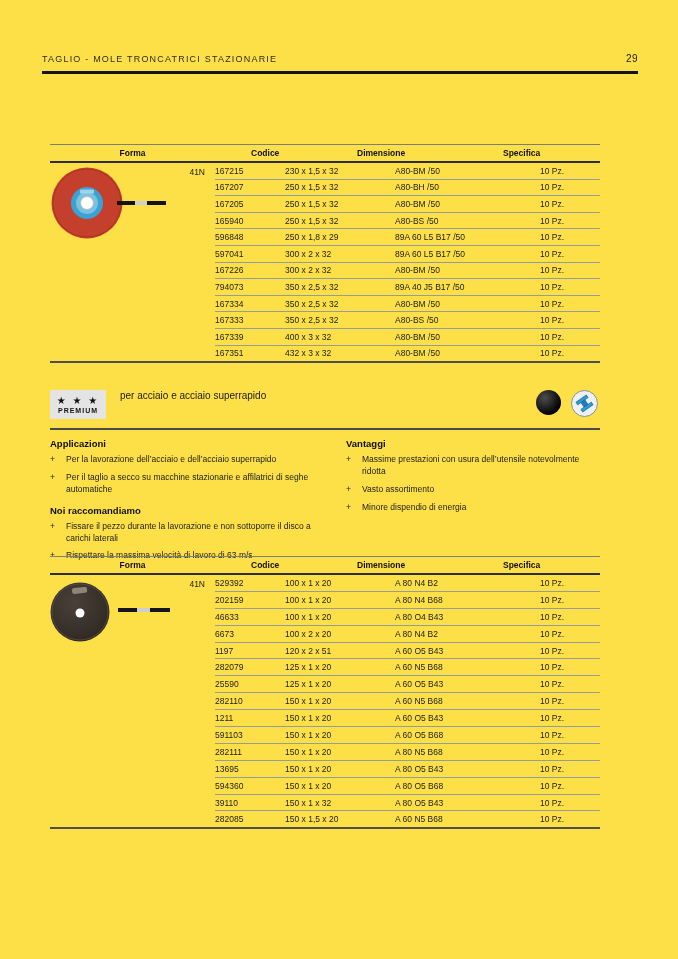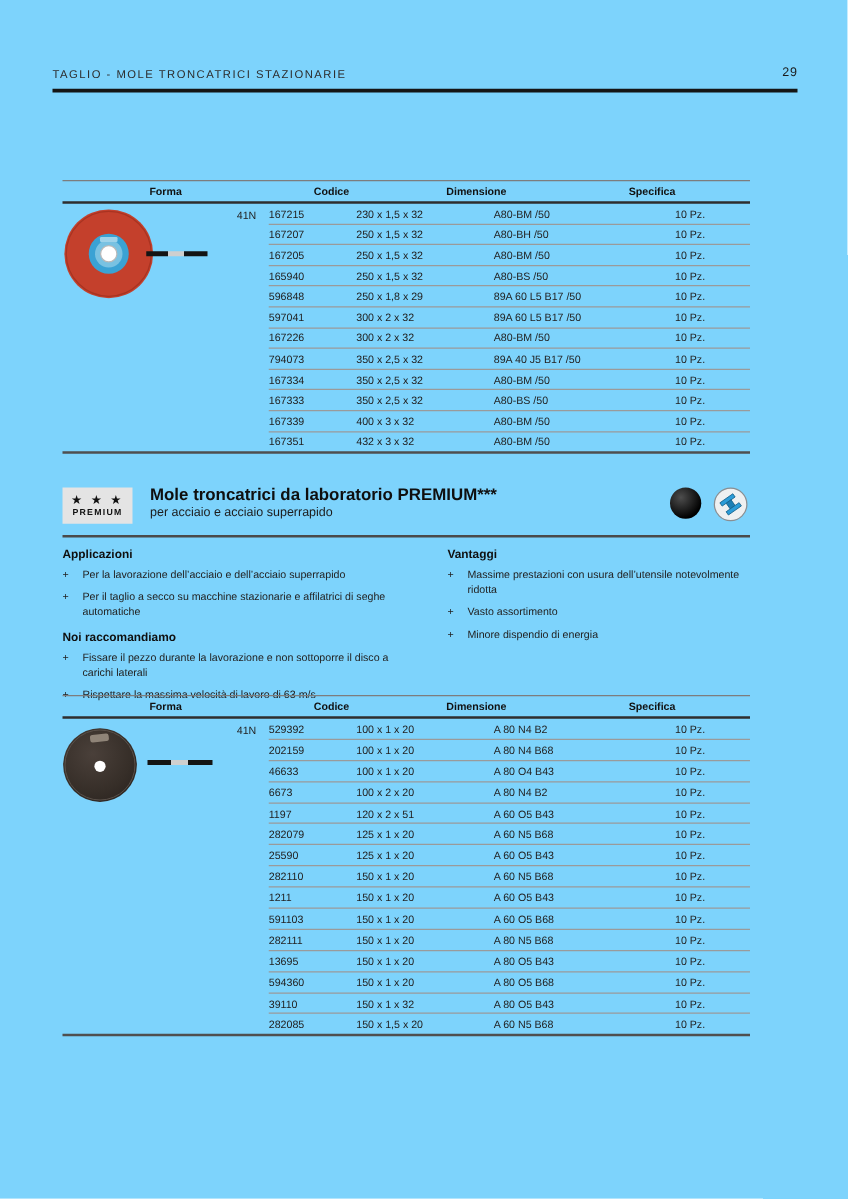--- a/index.html
+++ b/index.html
@@ -4,7 +4,7 @@
 <style>
   html,body { margin:0; padding:0; background:#ffffff; }
   .page {
-    position:relative; width:678px; height:959px; background:#7dd3fc;
+    position:relative; width:678px; height:959px; background:#fde047;
     font-family:"Liberation Sans", sans-serif; color:#1a1a1a; overflow:hidden;
   }
 

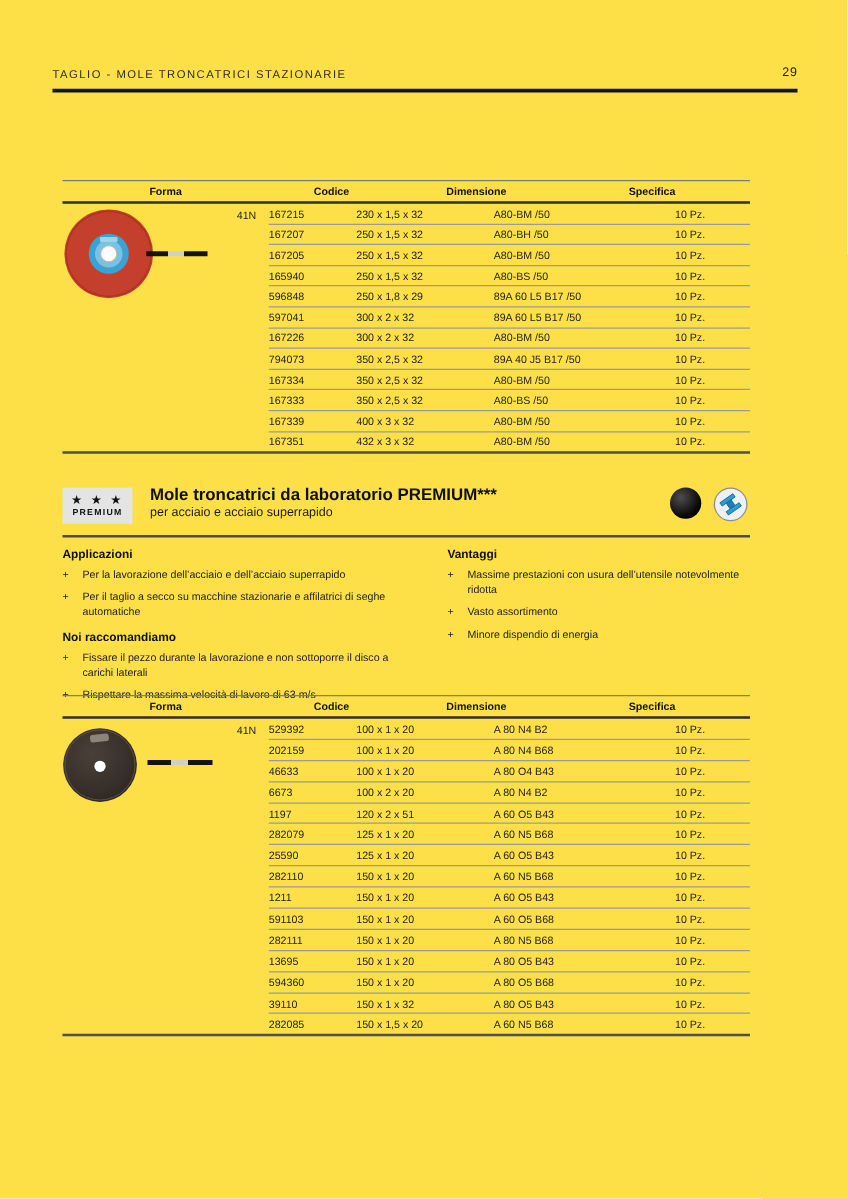--- a/index.html
+++ b/index.html
@@ -193,7 +193,6 @@
       <span class="blabel">PREMIUM</span>
     </div>
     <div class="sec-titles">
-      <div class="sec-title">Mole troncatrici da laboratorio PREMIUM***</div>
       <div class="sec-sub">per acciaio e acciaio superrapido</div>
     </div>
     <div class="mat-icons">

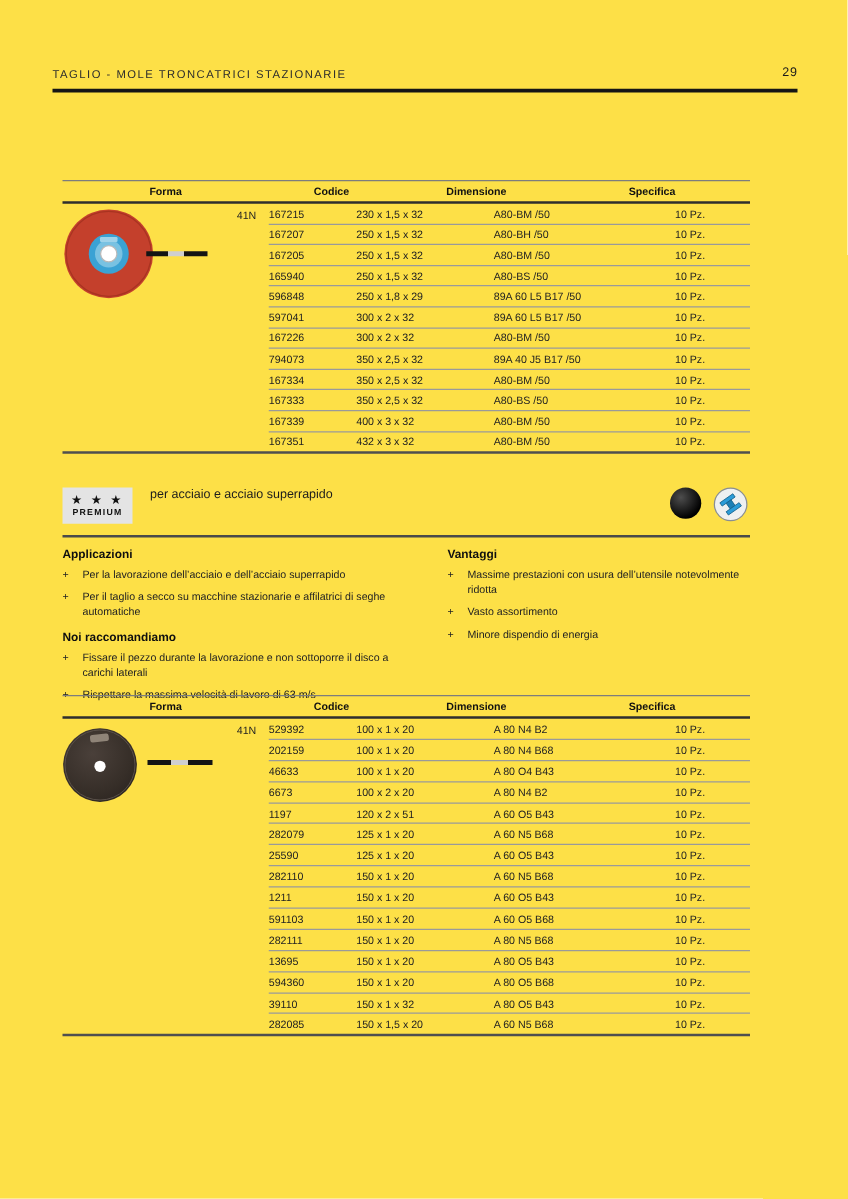--- a/index.html
+++ b/index.html
@@ -68,7 +68,7 @@
   .mat-beam   { background:#eef0f1; border:1.5px solid #8a8f93; display:flex; align-items:center; justify-content:center; }
 
   
-  .info { position:absolute; left:50px; width:550px; top:438px; display:grid; grid-template-columns:292px 1fr; column-gap:16px; }
+  .info { position:absolute; left:50px; width:550px; top:438px; display:grid; grid-template-columns:292px 1fr; column-gap:4px; }
   .info h4 { font-size:9.5px; font-weight:bold; margin:0 0 5px 0; color:#0f0f0f; }
   .info .group { margin-bottom:9px; }
   .bullet-item { display:flex; margin-bottom:6px; }

